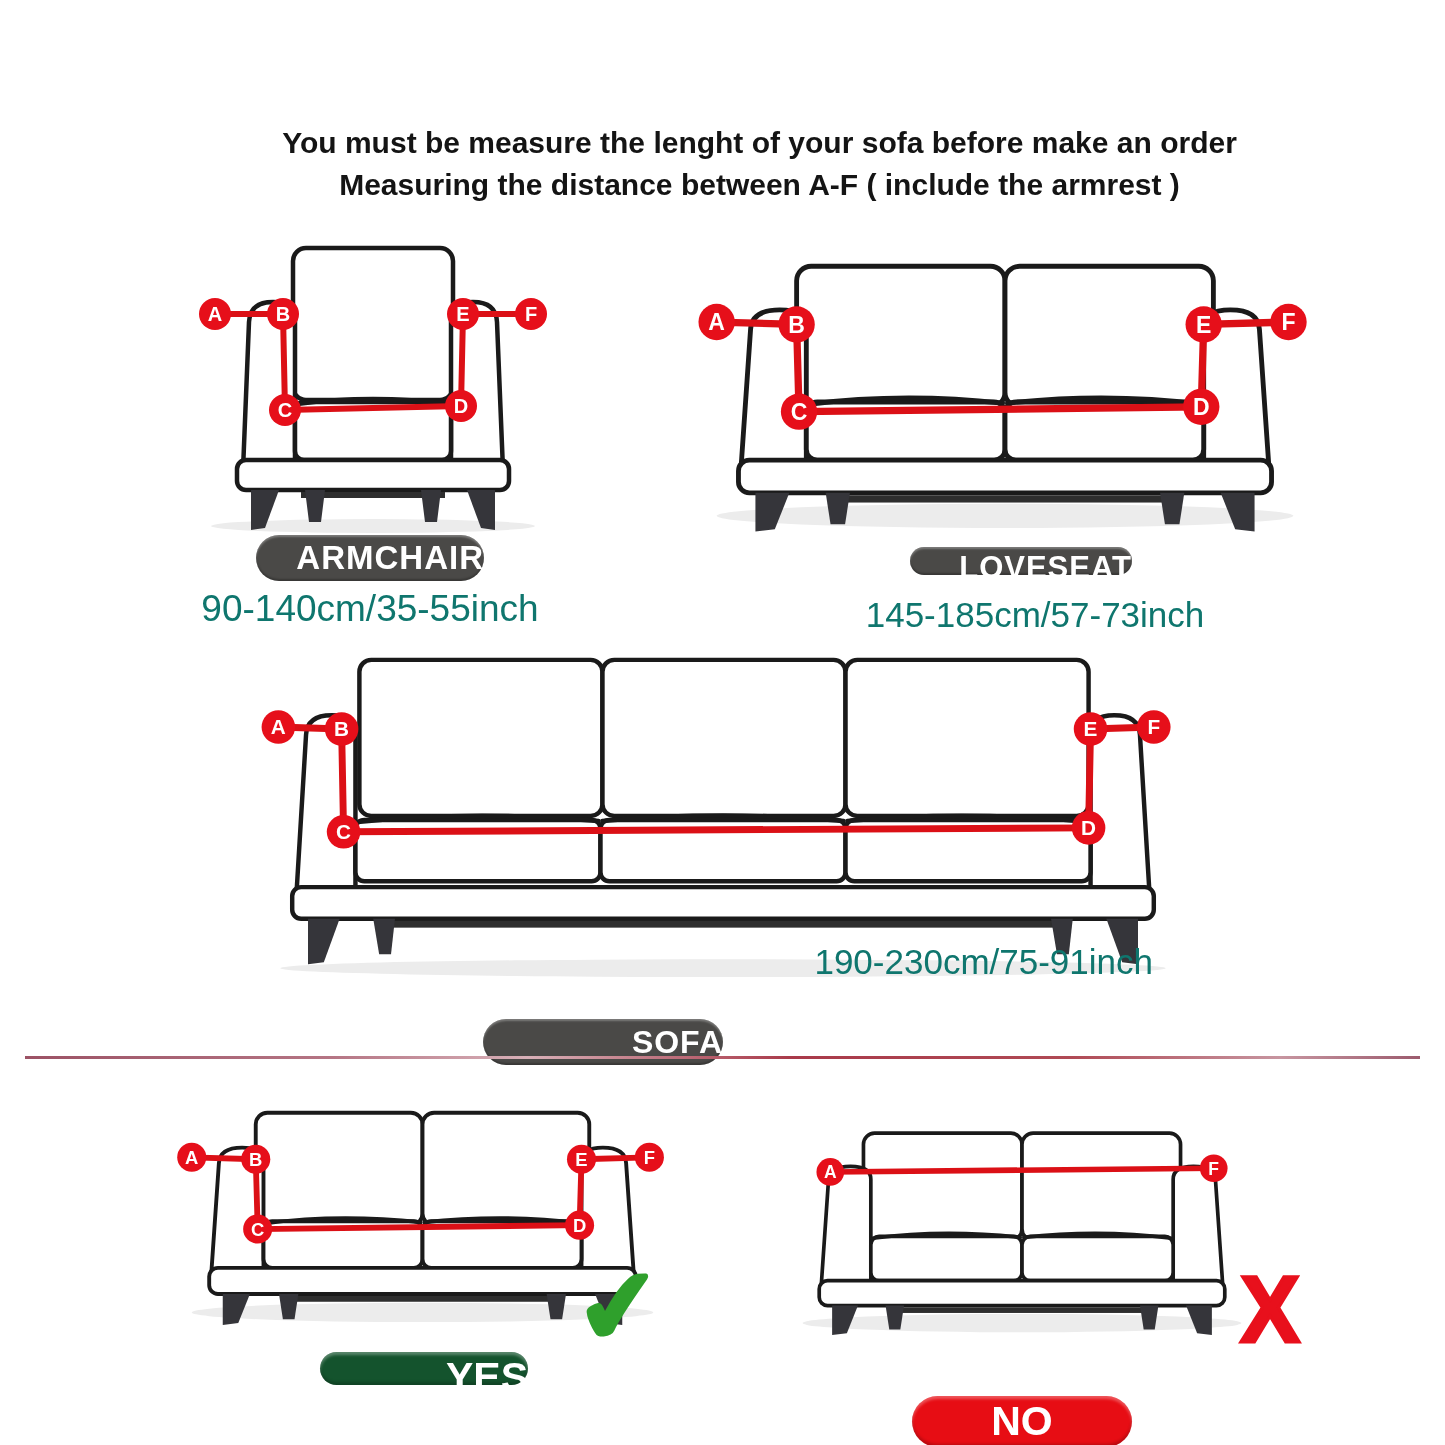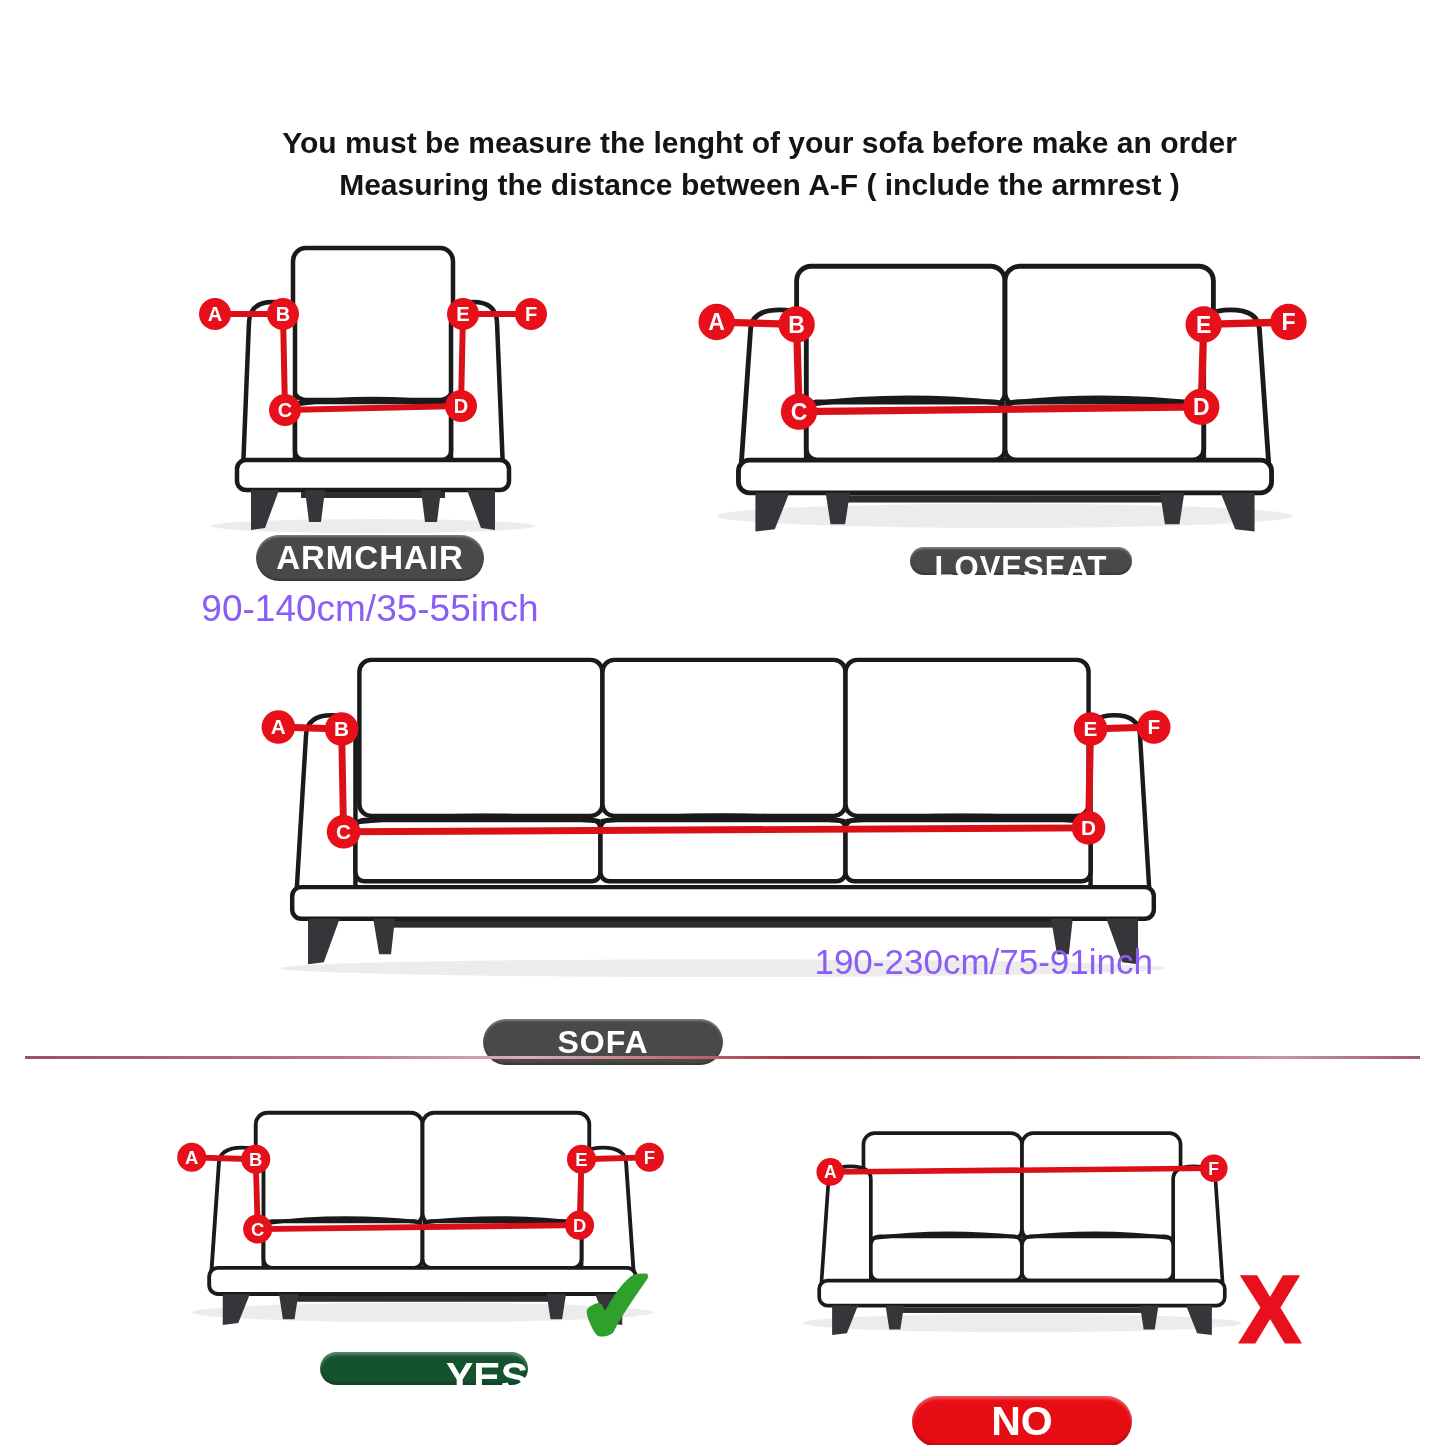--- a/index.html
+++ b/index.html
@@ -20,7 +20,7 @@
   .subtitle.l2{top:168px;}
   .diagram{position:absolute;}
   .pill{
-    position:absolute;background:#4a4947;color:#ffffff;text-align:center;
+    position:absolute;background:#4a4947;color:#ffffff;text-align:right;
     border-radius:28px;font-weight:bold;letter-spacing:1px;
     box-shadow:inset 0 2px 2px rgba(255,255,255,0.28), inset 0 -2px 2px rgba(0,0,0,0.25);
   }

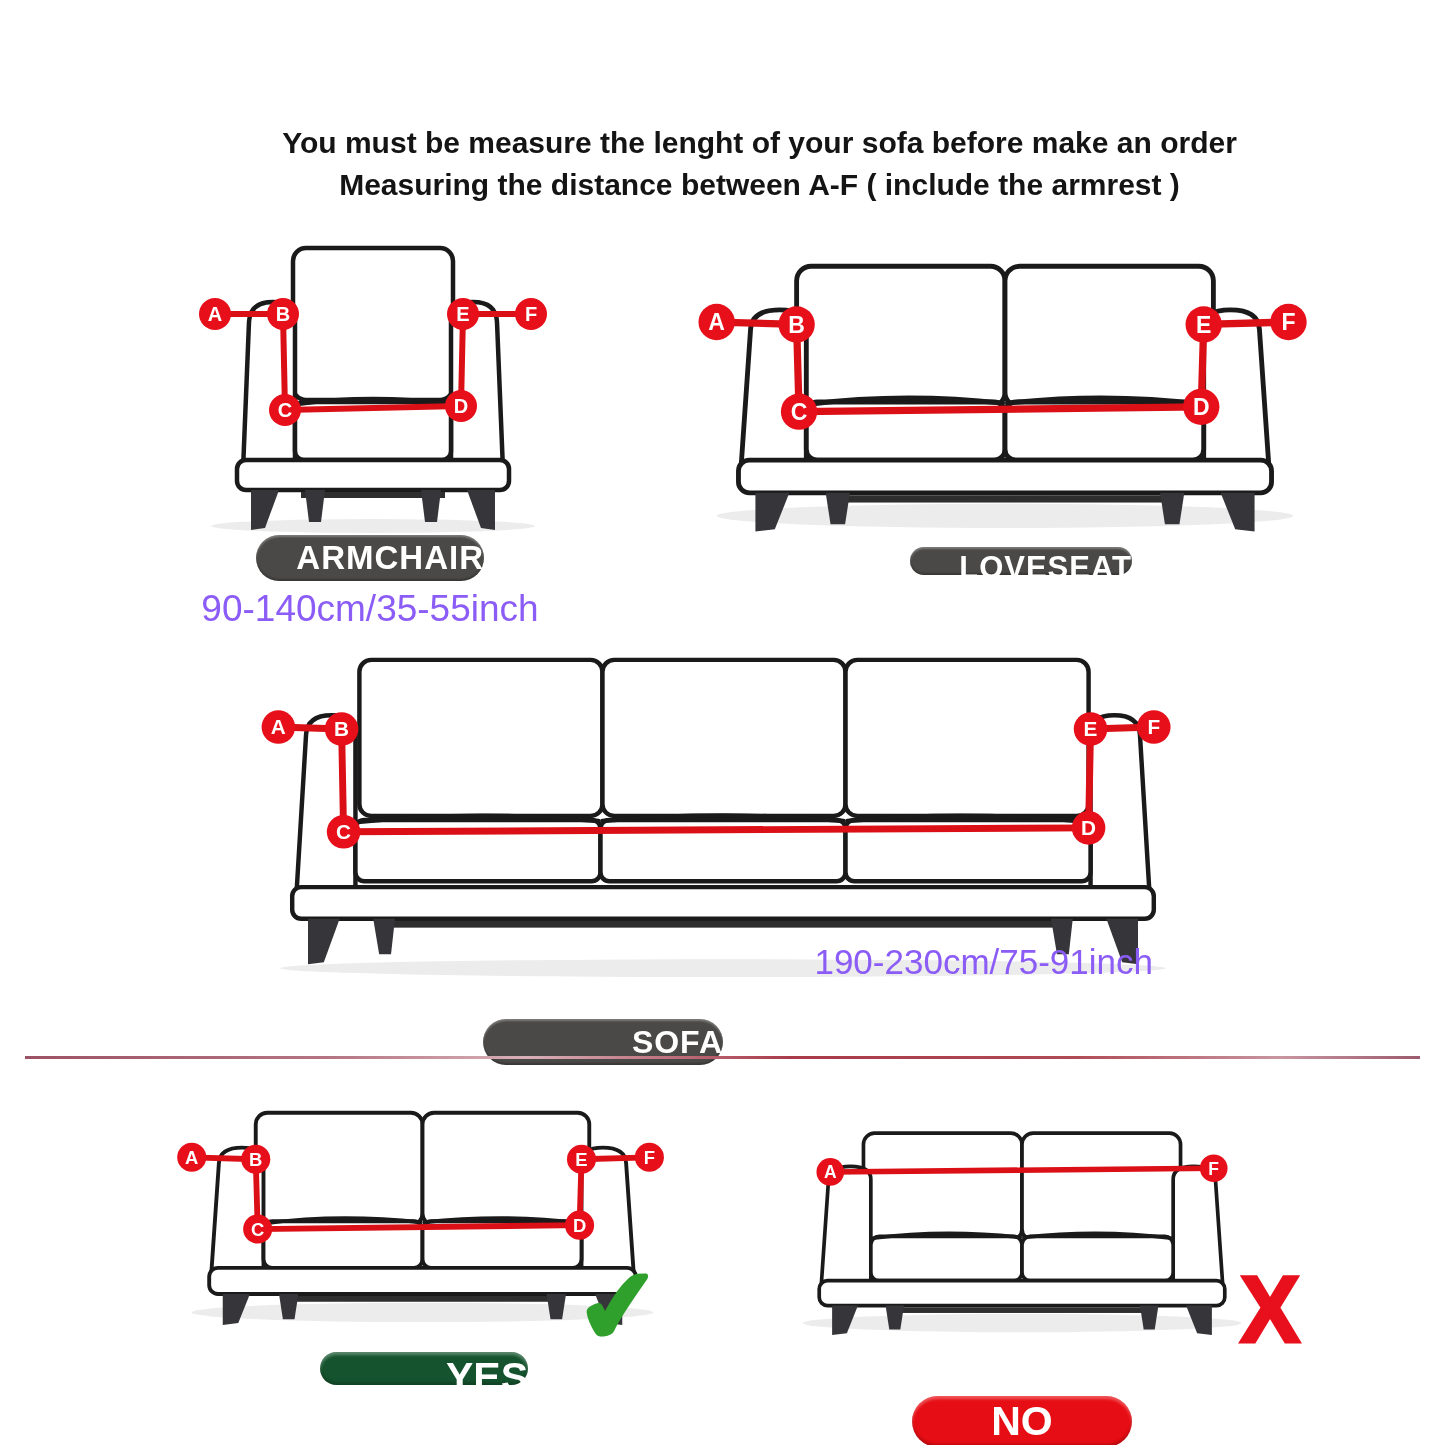--- a/index.html
+++ b/index.html
@@ -28,7 +28,7 @@
   .pill.loveseat{left:910px;top:547px;width:222px;height:28px;line-height:42px;font-size:31px;}
   .pill.sofa{left:483px;top:987px;width:240px;height:46px;line-height:46px;font-size:32px;margin-top:32px;}
   .size-text{
-    position:absolute;color:#8b5cf6;font-size:37px;text-align:center;white-space:nowrap;
+    position:absolute;color:#0f766e;font-size:37px;text-align:center;white-space:nowrap;
   }
   .size-text.armchair{left:180px;top:588px;width:380px;}
   .size-text.loveseat{left:850px;top:595px;width:370px;font-size:35px;}

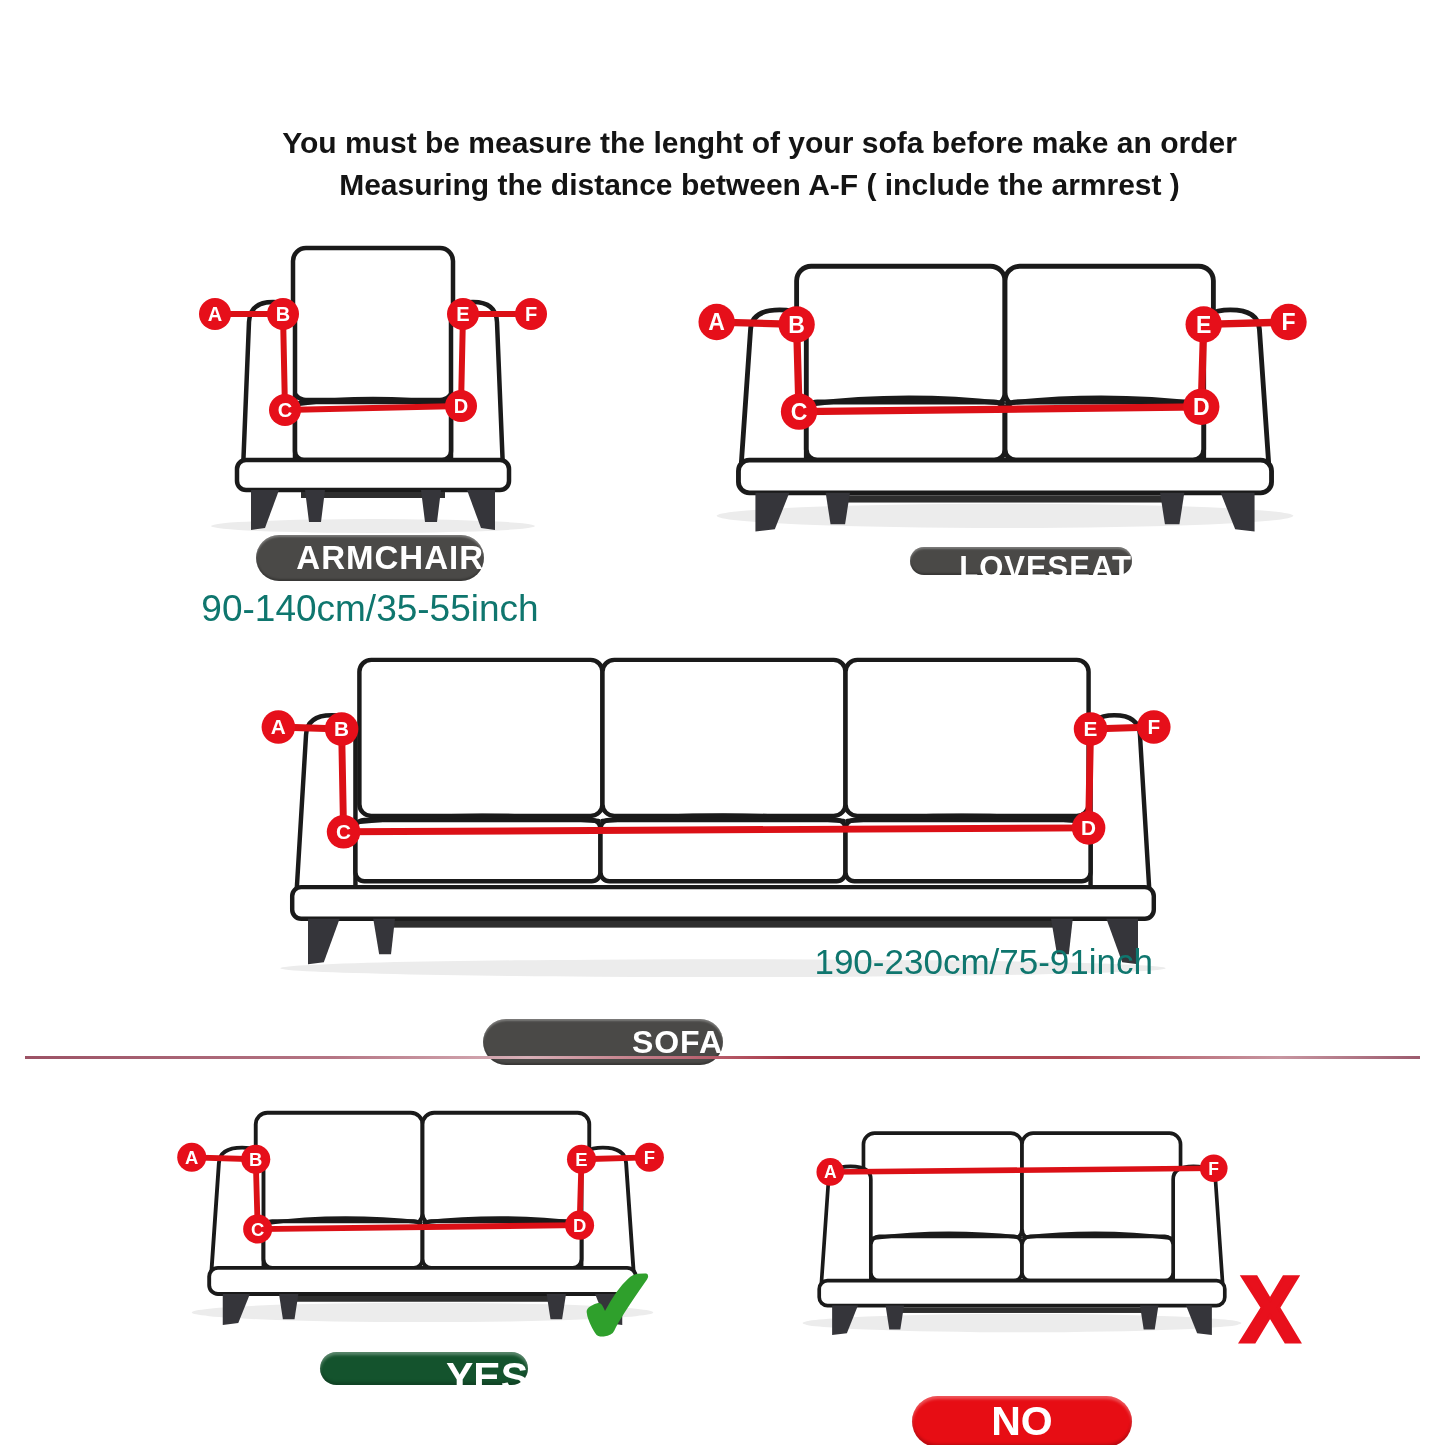--- a/index.html
+++ b/index.html
@@ -193,6 +193,7 @@
     </g>
   </svg>
   <div class="pill loveseat">LOVESEAT</div>
+  <div class="size-text loveseat">145-185cm/57-73inch</div>
 
   <svg class="diagram" style="left:248px;top:650px" width="950" height="331" viewBox="0 0 960 335">
     <use href="#sf-body" xlink:href="#sf-body"></use>

